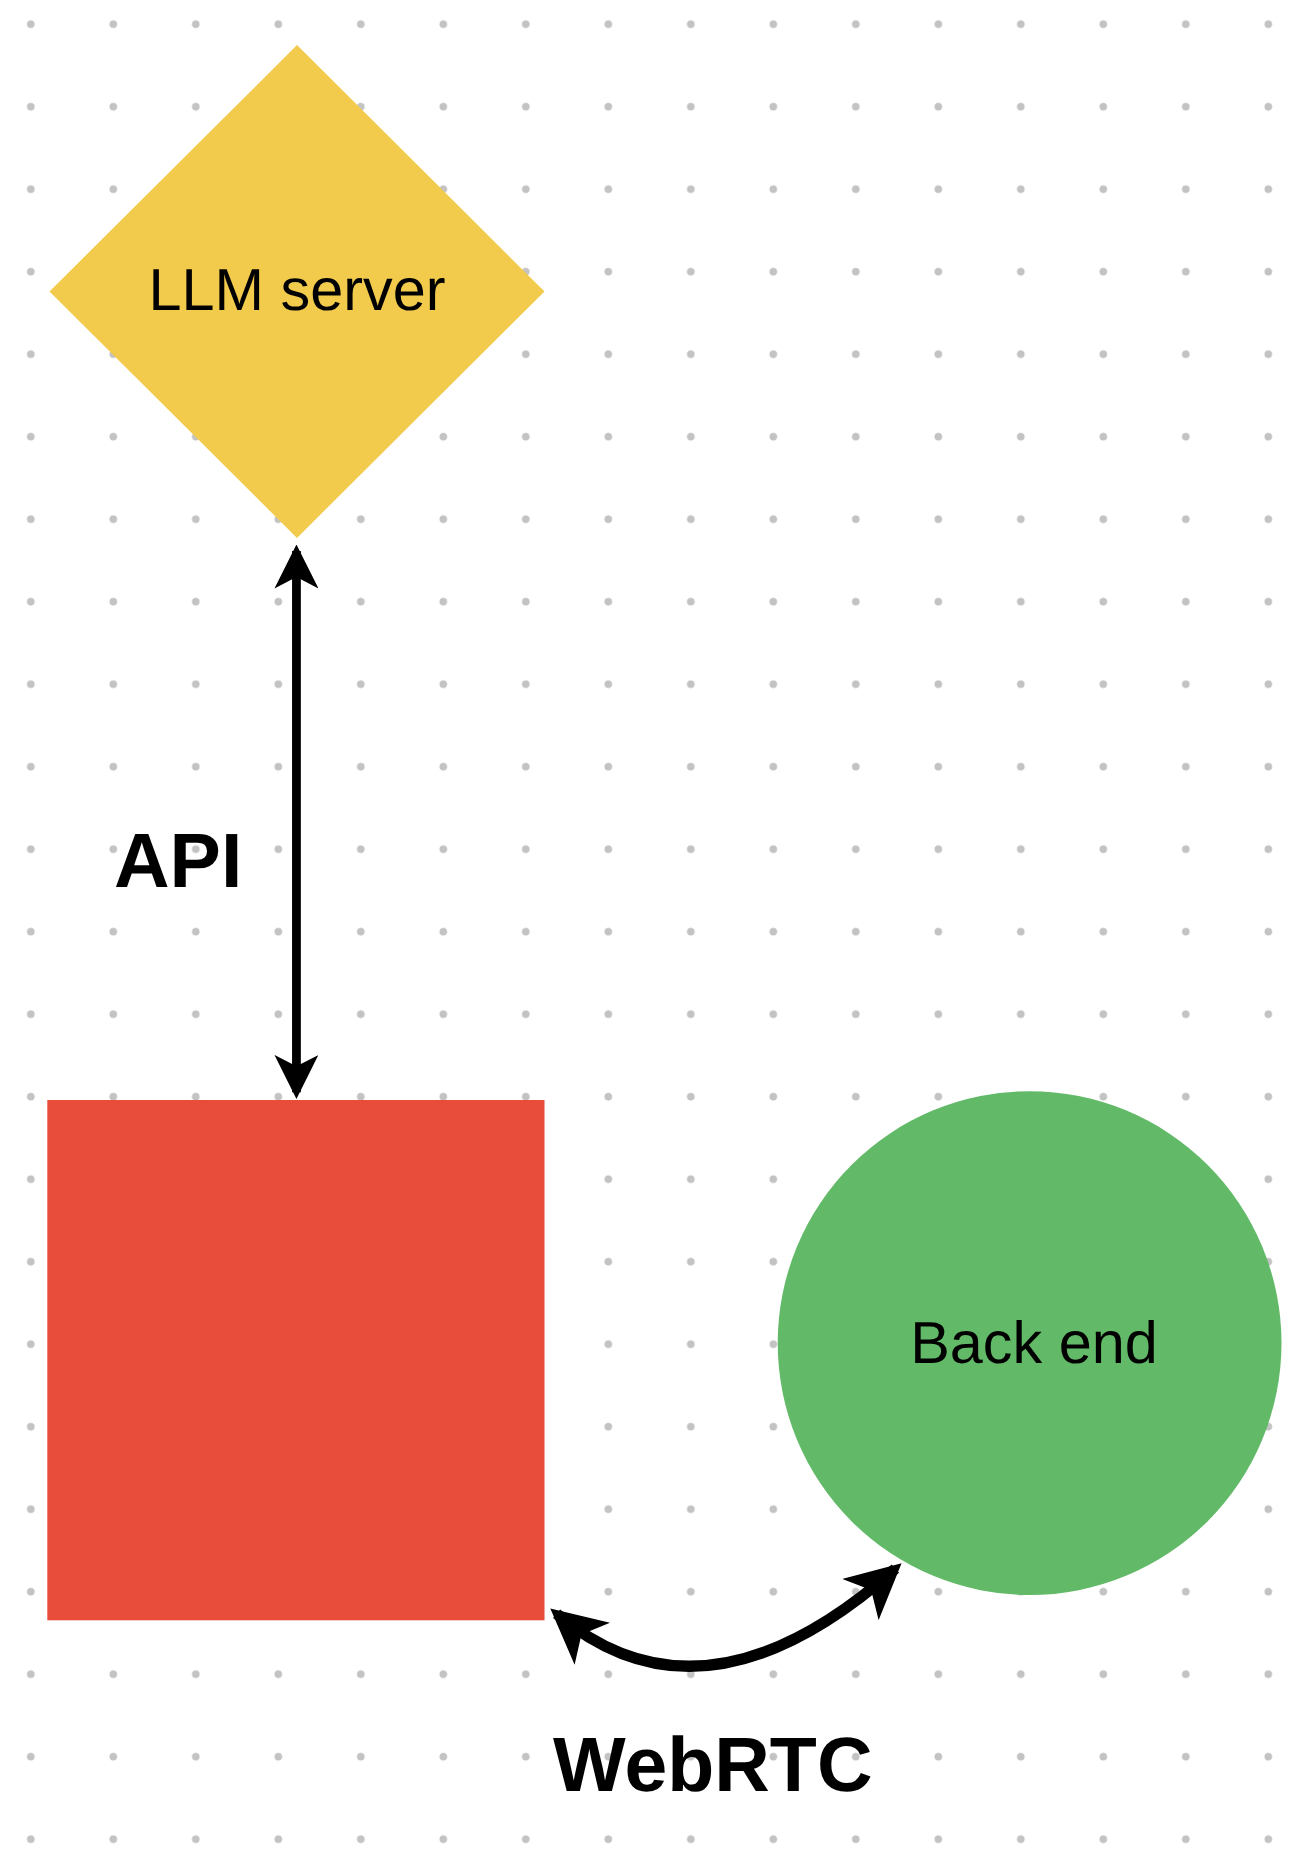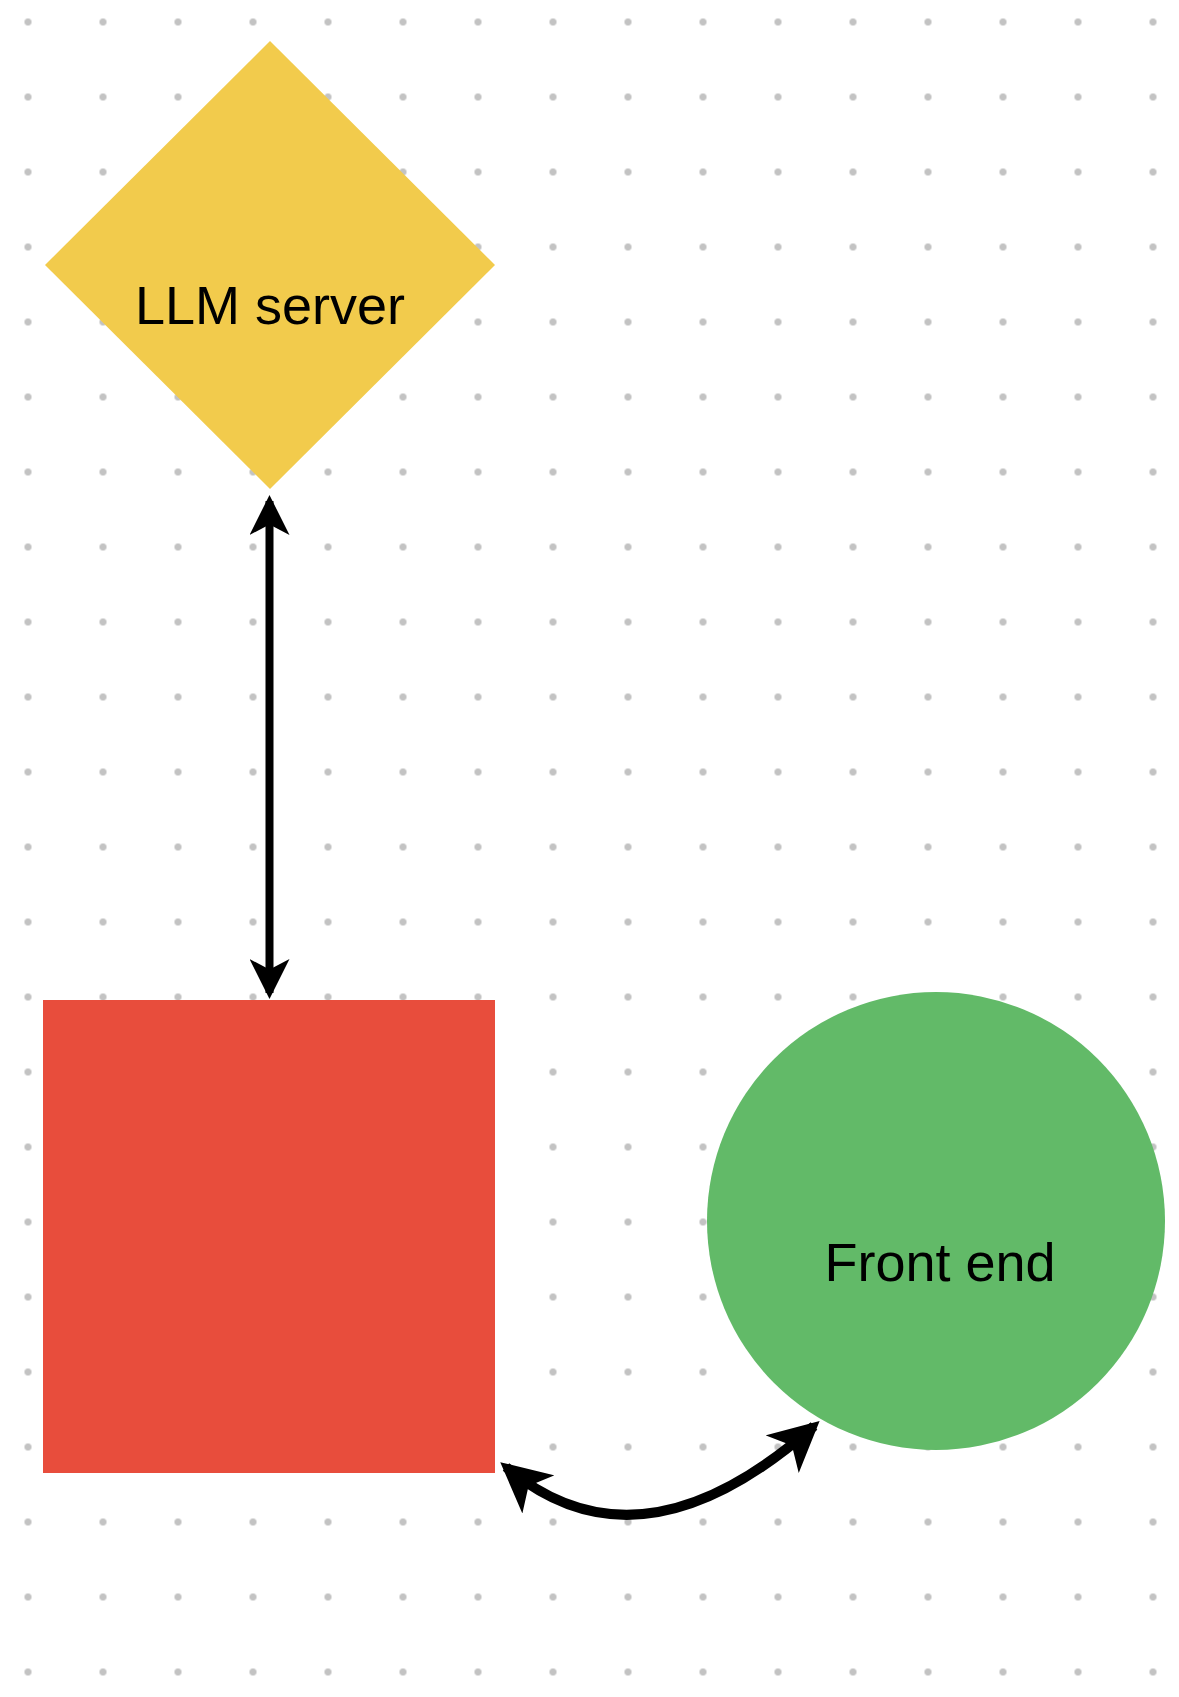--- a/index.html
+++ b/index.html
@@ -36,7 +36,6 @@
   .node-label {
     font-size: 54px;
     font-weight: 400;
-    margin-top: 41px;
   }
   .edge-label {
     font-size: 70px;

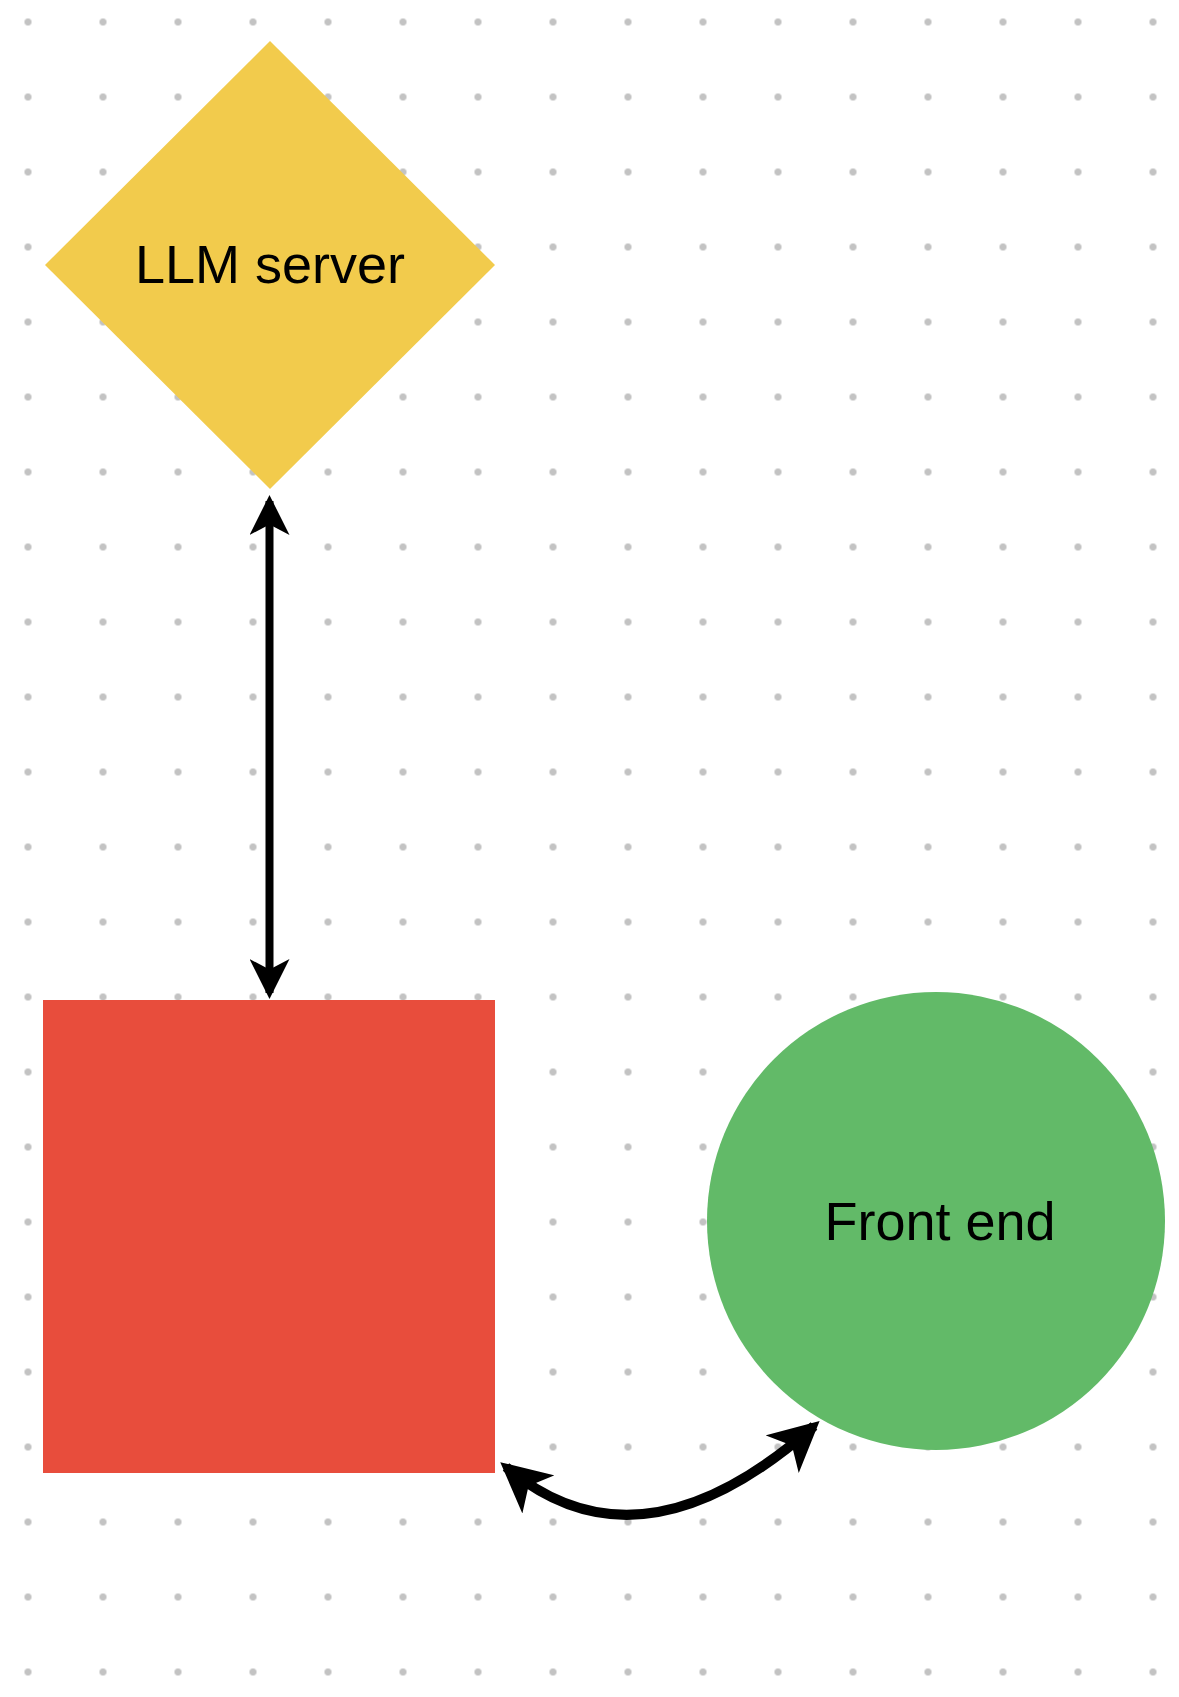--- a/index.html
+++ b/index.html
@@ -70,6 +70,7 @@
 
   <div class="label node-label" style="left:940px; top:1221px">Front end</div>
 
+  <div class="label edge-label" style="left:162px; top:782px">API</div>
 
 
 </div>

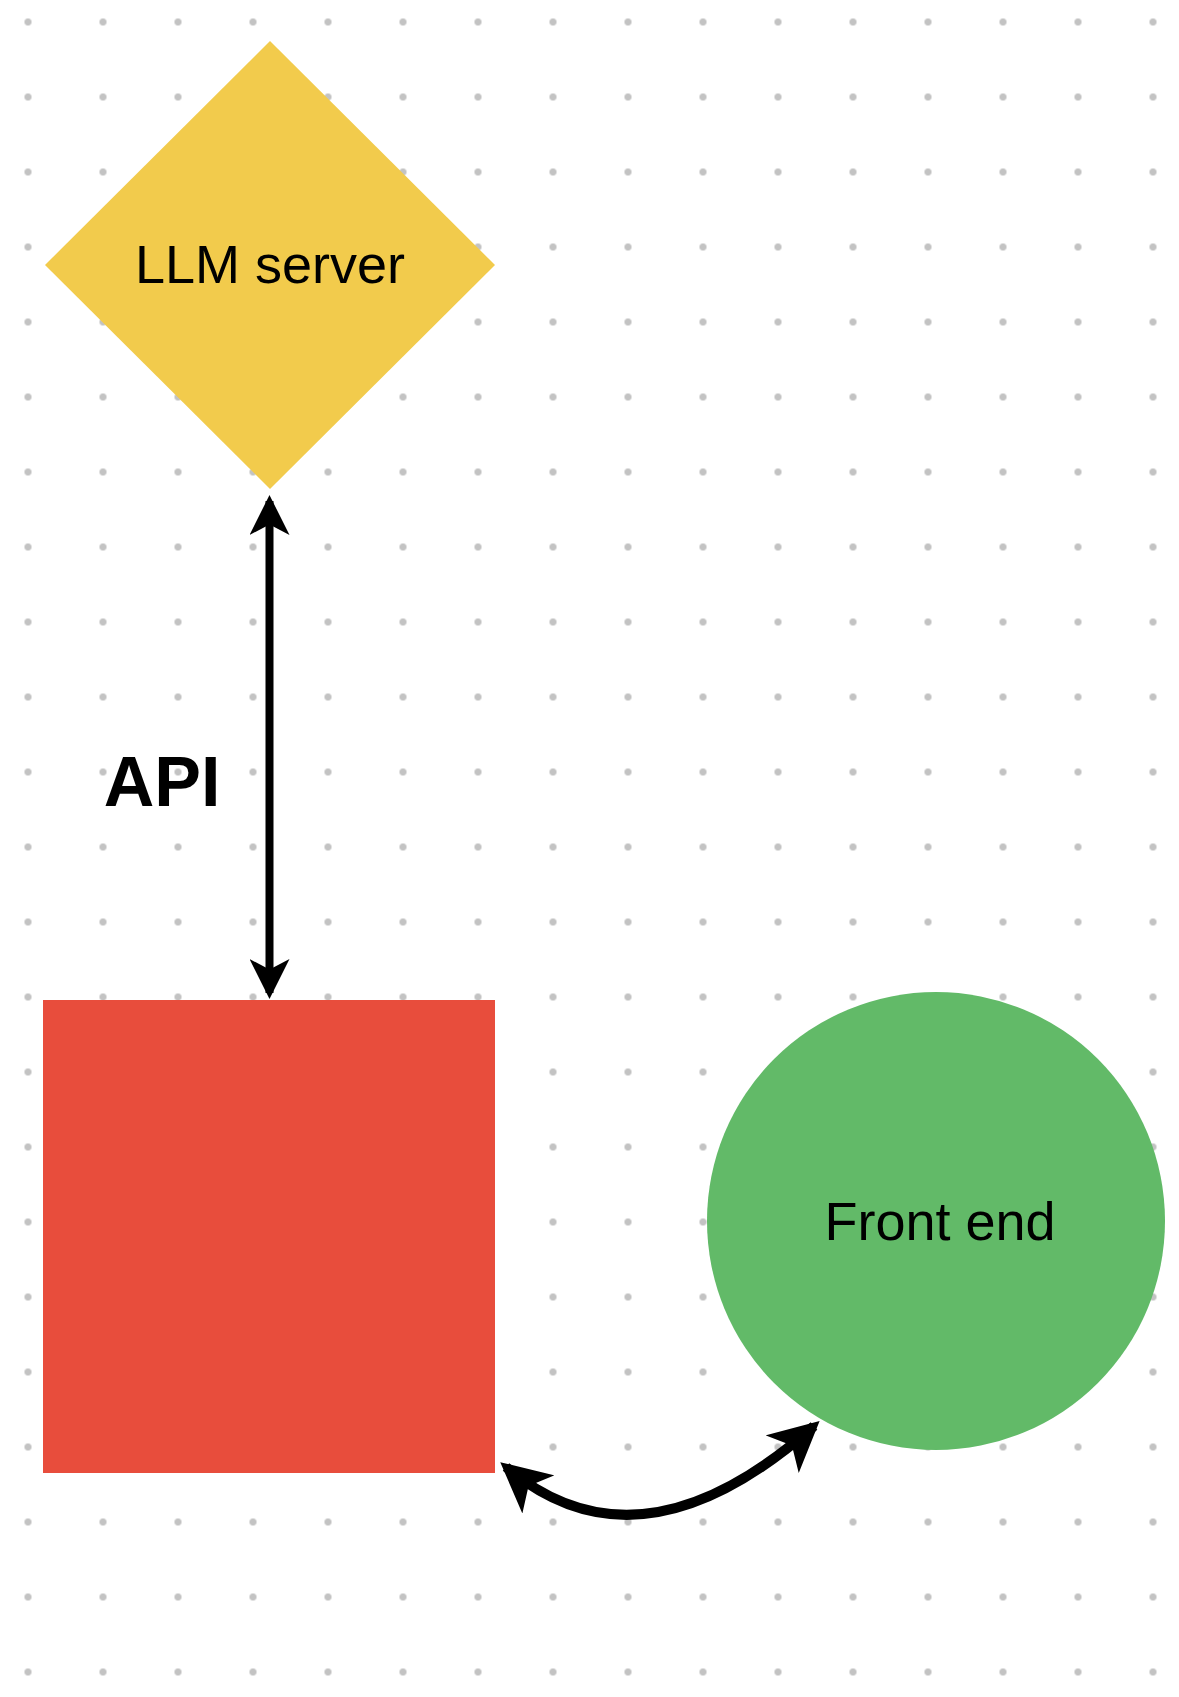--- a/index.html
+++ b/index.html
@@ -68,7 +68,7 @@
   <div class="label node-label" style="left:270px; top:264px">LLM server</div>
 
 
-  <div class="label node-label" style="left:940px; top:1221px">Front end</div>
+  <div class="label node-label" style="left:940px; top:1221px">Back end</div>
 
   <div class="label edge-label" style="left:162px; top:782px">API</div>
 

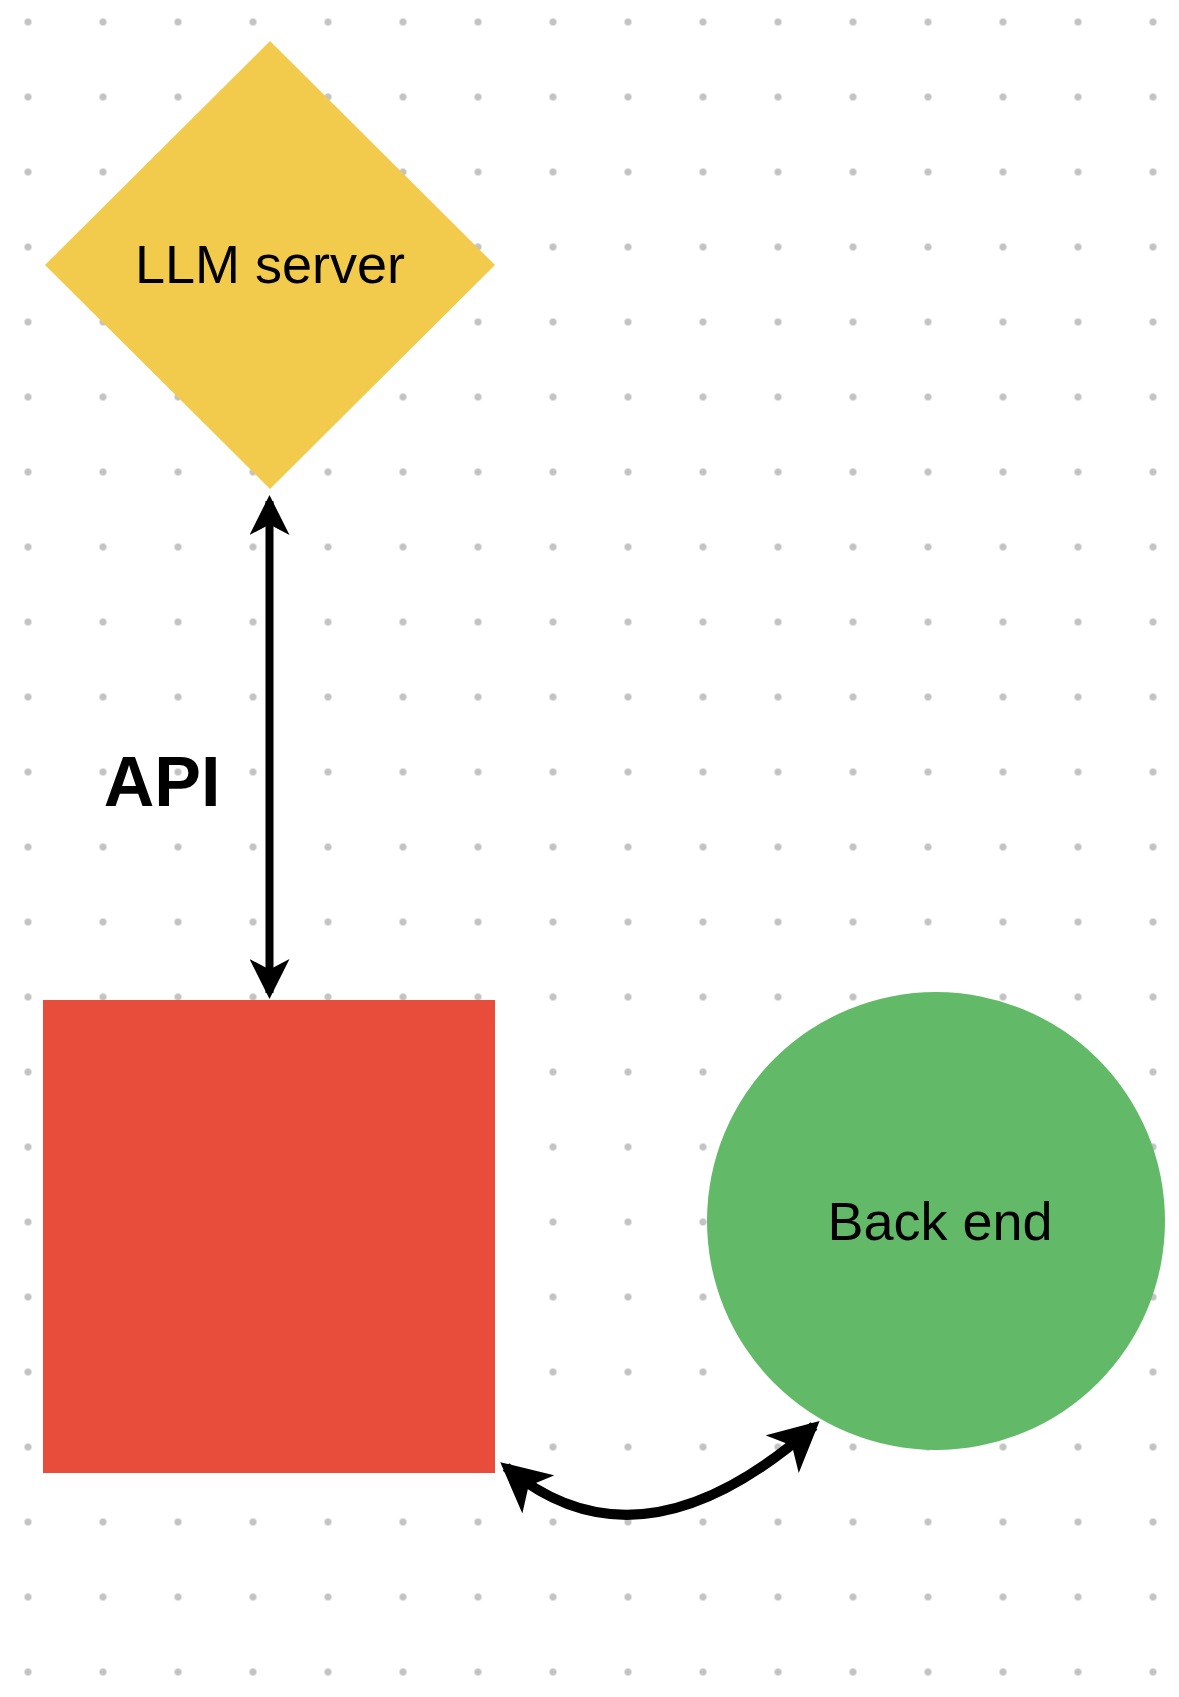--- a/index.html
+++ b/index.html
@@ -72,6 +72,7 @@
 
   <div class="label edge-label" style="left:162px; top:782px">API</div>
 
+  <div class="label edge-label" style="left:648px; top:1604px">WebRTC</div>
 
 </div>
 

